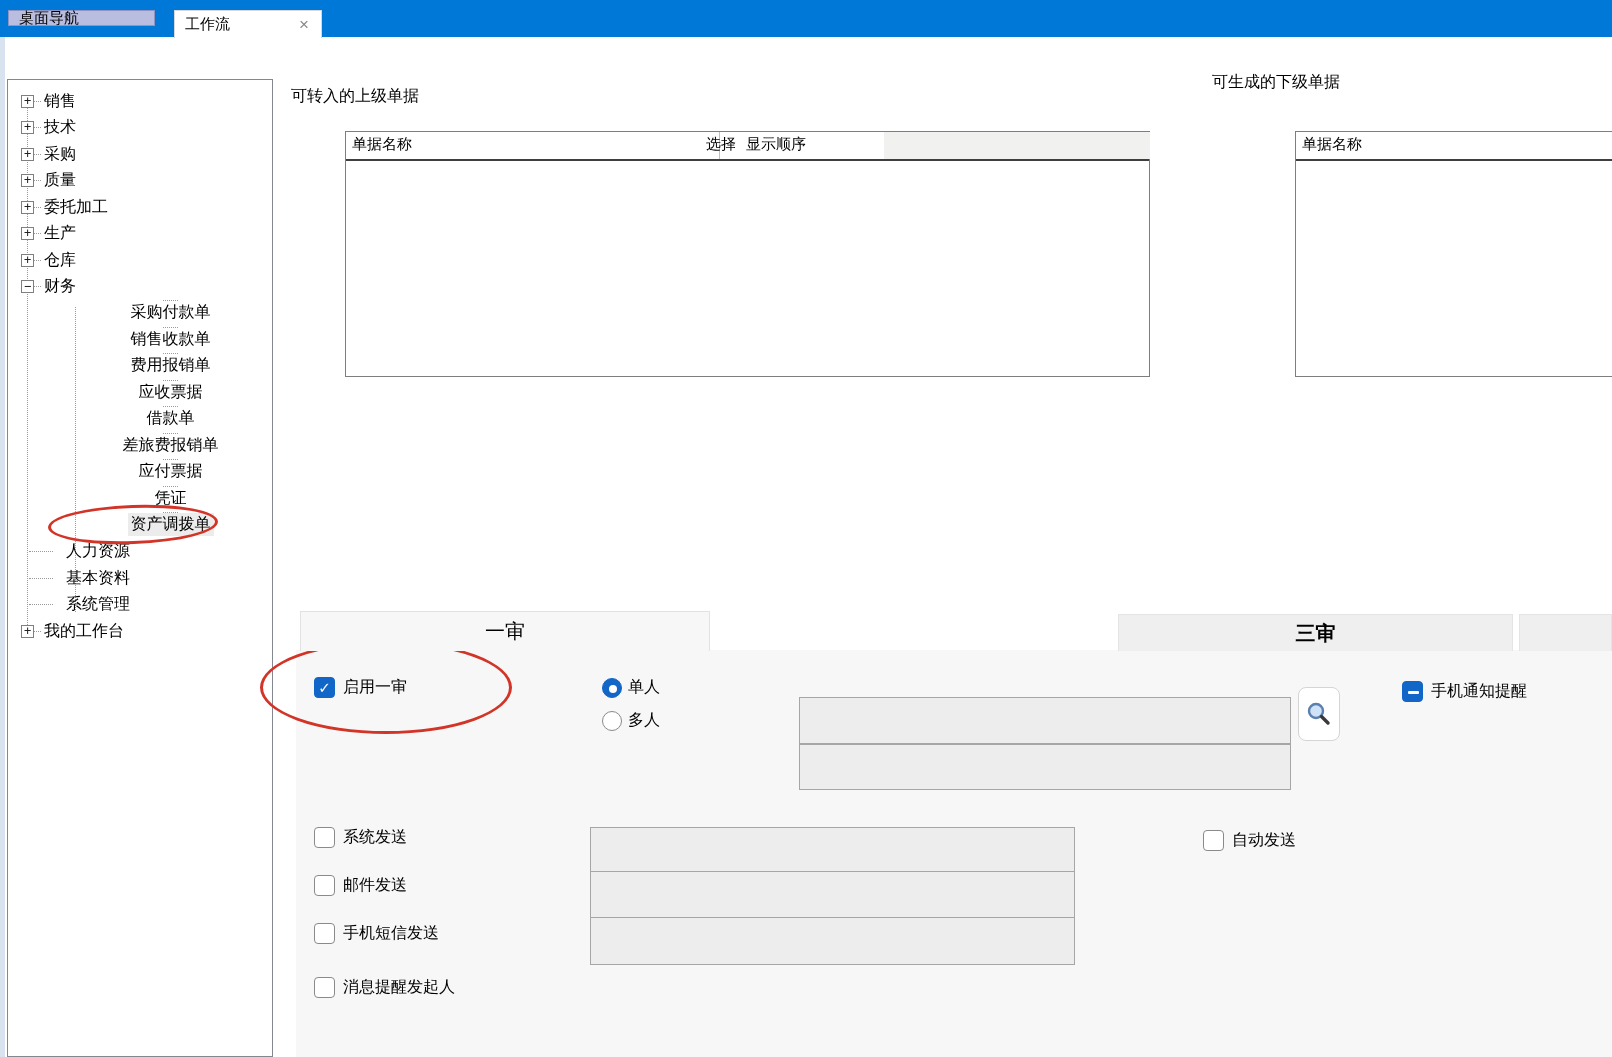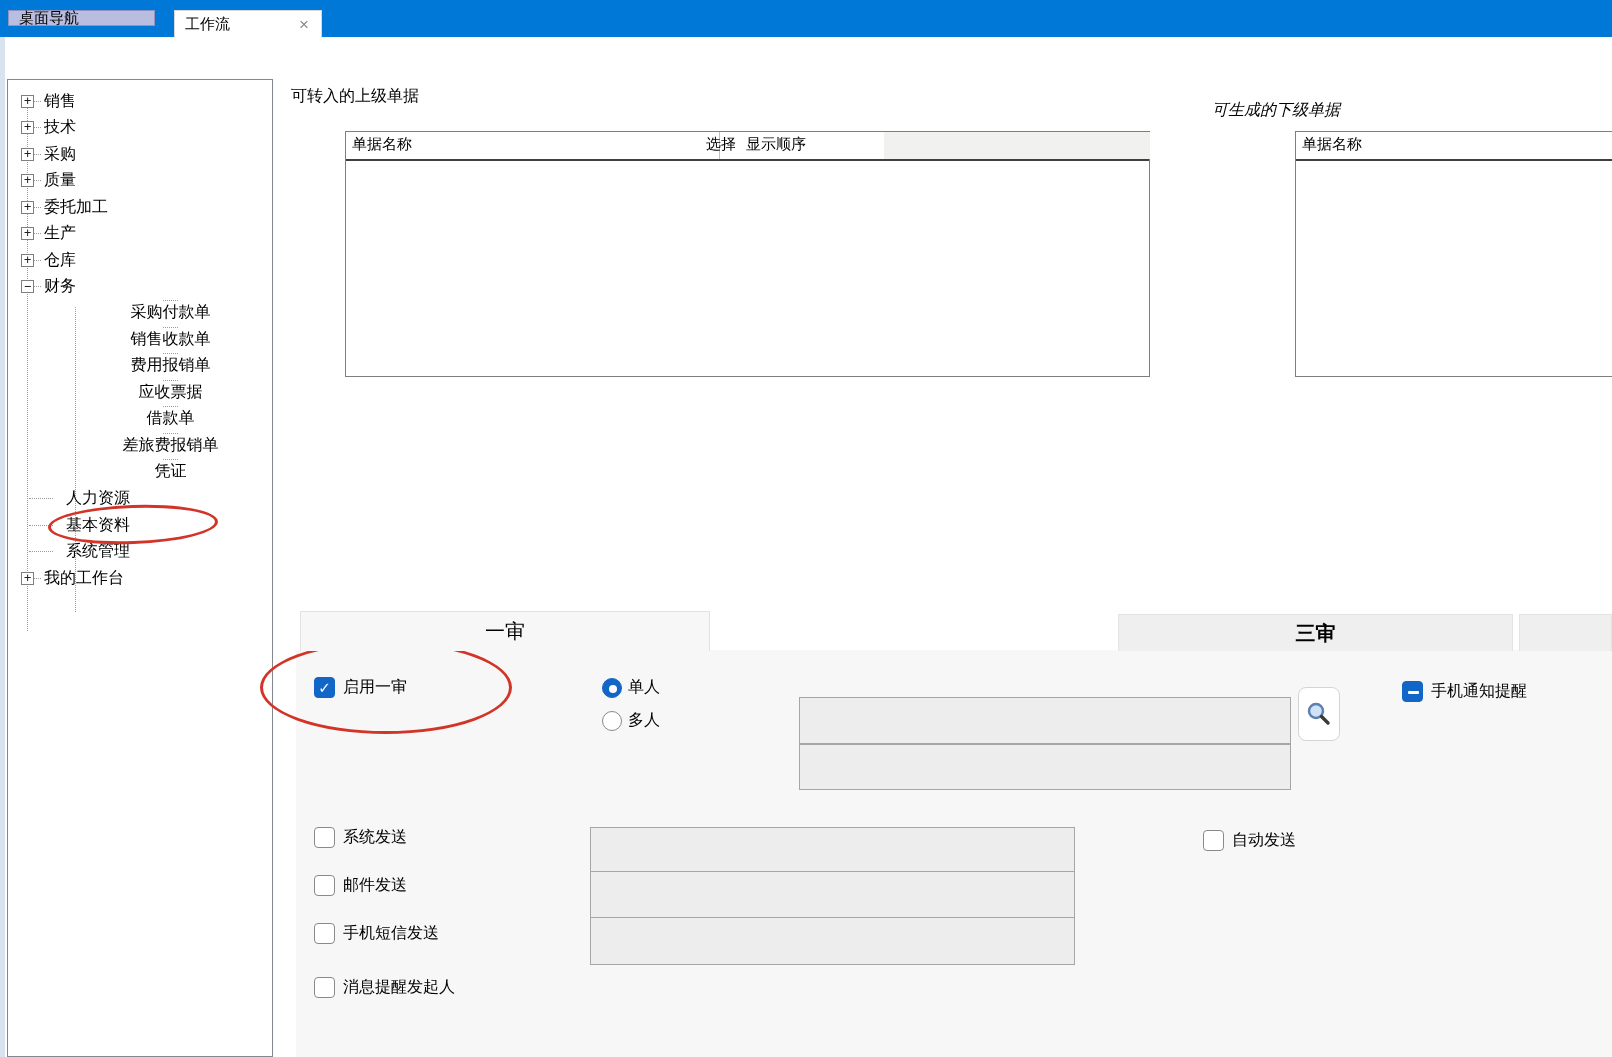--- a/index.html
+++ b/index.html
@@ -189,7 +189,7 @@
     </div>
   </div>
 
-  <div class="section-label" style="left:1212px; top:100px;font-style:italic;">可生成的下级单据</div>
+  <div class="section-label" style="left:1212px; top:72px;">可生成的下级单据</div>
   <div class="doc-table" style="left:1295px; top:131px; width:330px; height:246px;">
     <div class="hdr">
       <div class="hdr-cell" style="left:6px;">单据名称</div>

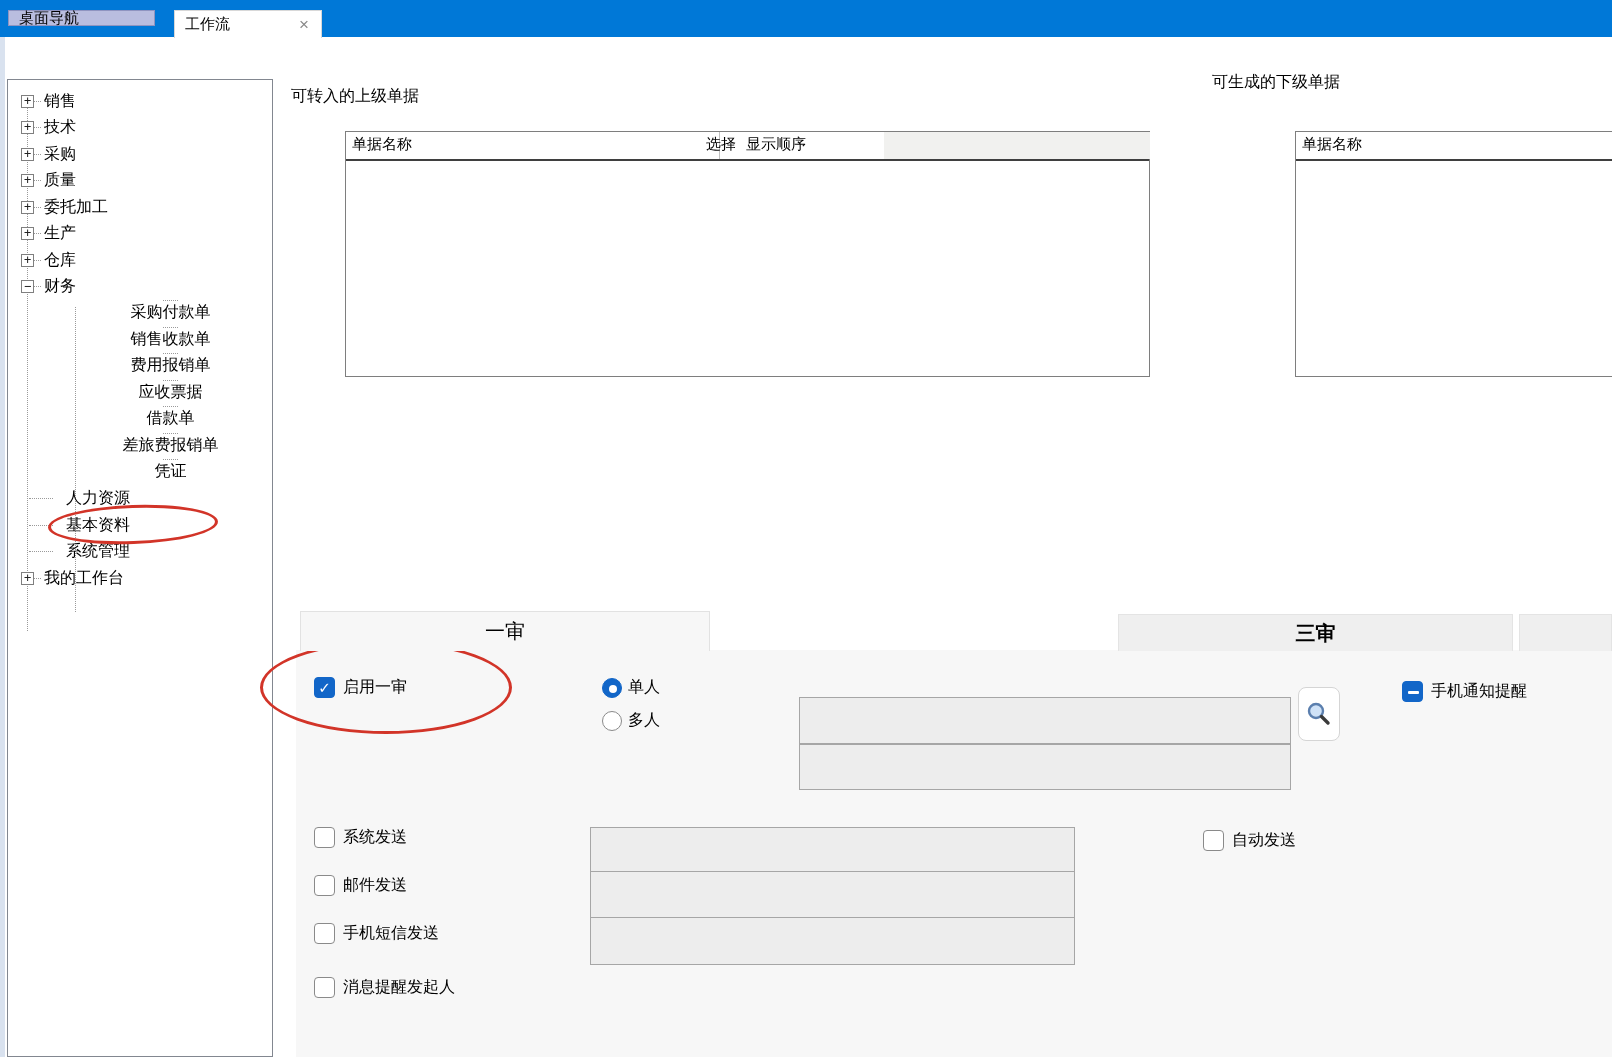--- a/index.html
+++ b/index.html
@@ -155,6 +155,10 @@
         </div>
         <div class="tree-row lv1">
           <span class="stub" style="width: 15px;"></span>
+          <span class="lbl">应付票据</span>
+        </div>
+        <div class="tree-row lv1">
+          <span class="stub" style="width: 15px;"></span>
           <span class="lbl">凭证</span>
         </div>
         <div class="tree-row lv0 noicon">

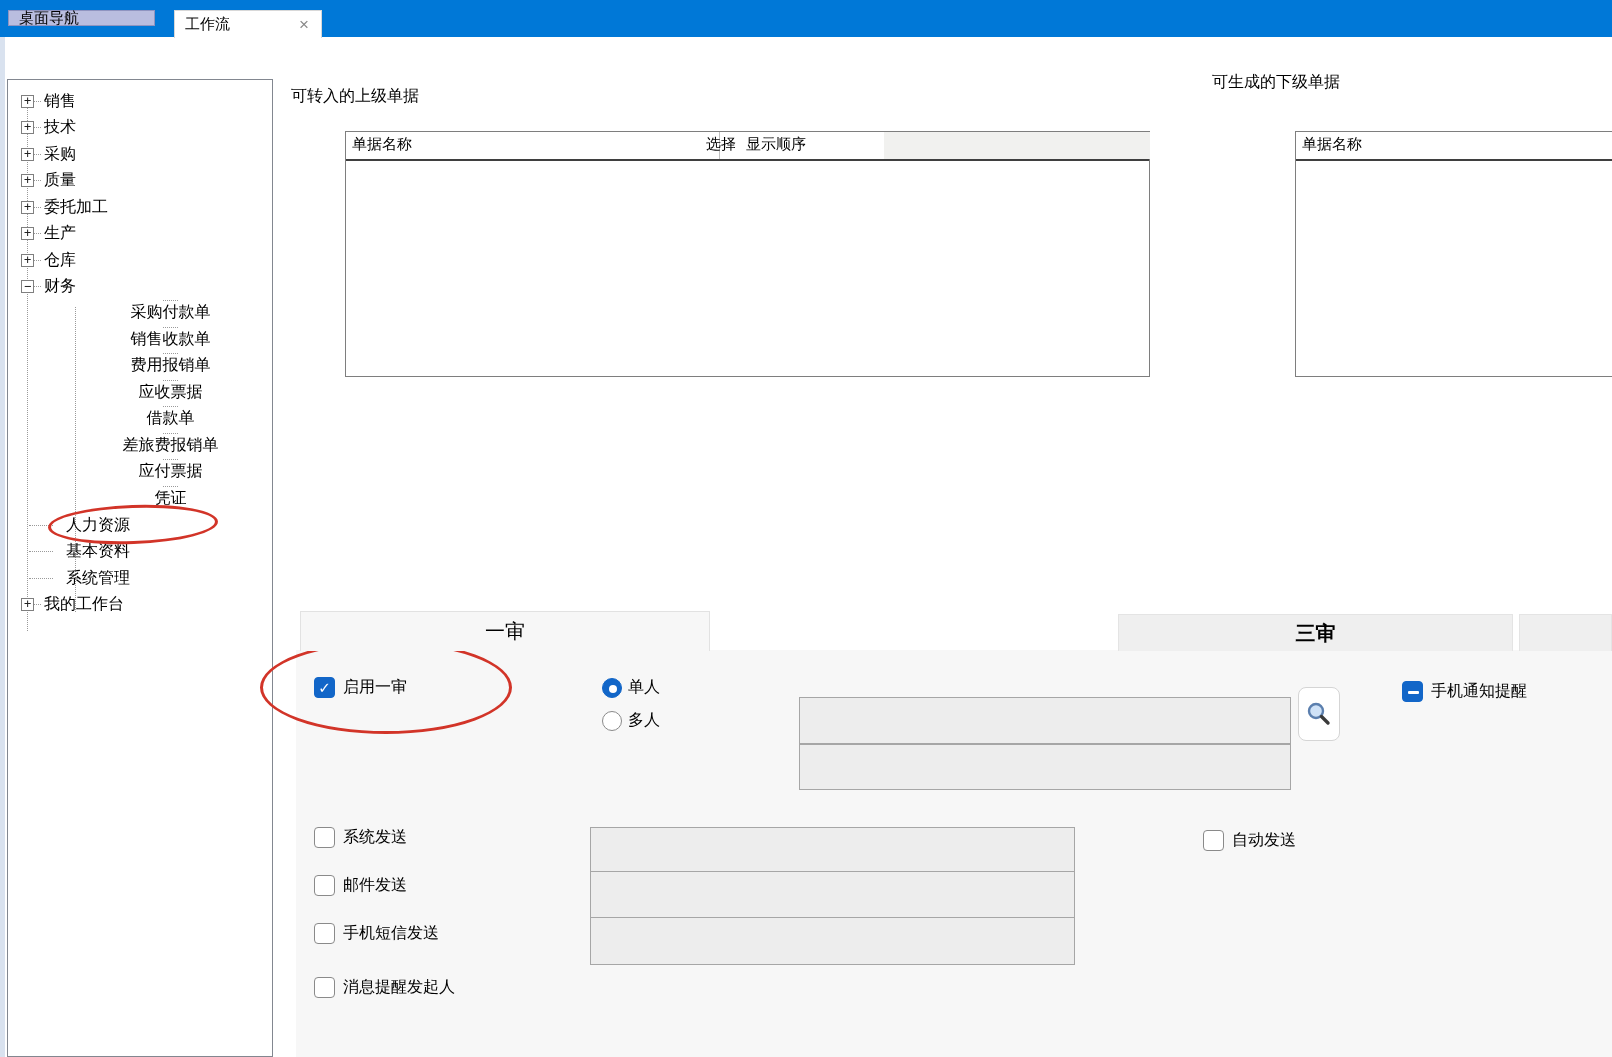--- a/index.html
+++ b/index.html
@@ -161,6 +161,10 @@
           <span class="stub" style="width: 15px;"></span>
           <span class="lbl">凭证</span>
         </div>
+        <div class="tree-row lv1">
+          <span class="stub" style="width: 15px;"></span>
+          <span class="lbl selected">资产调拨单</span>
+        </div>
         <div class="tree-row lv0 noicon">
           <span class="stub" style="width: 24px;"></span>
           <span class="lbl">人力资源</span>

